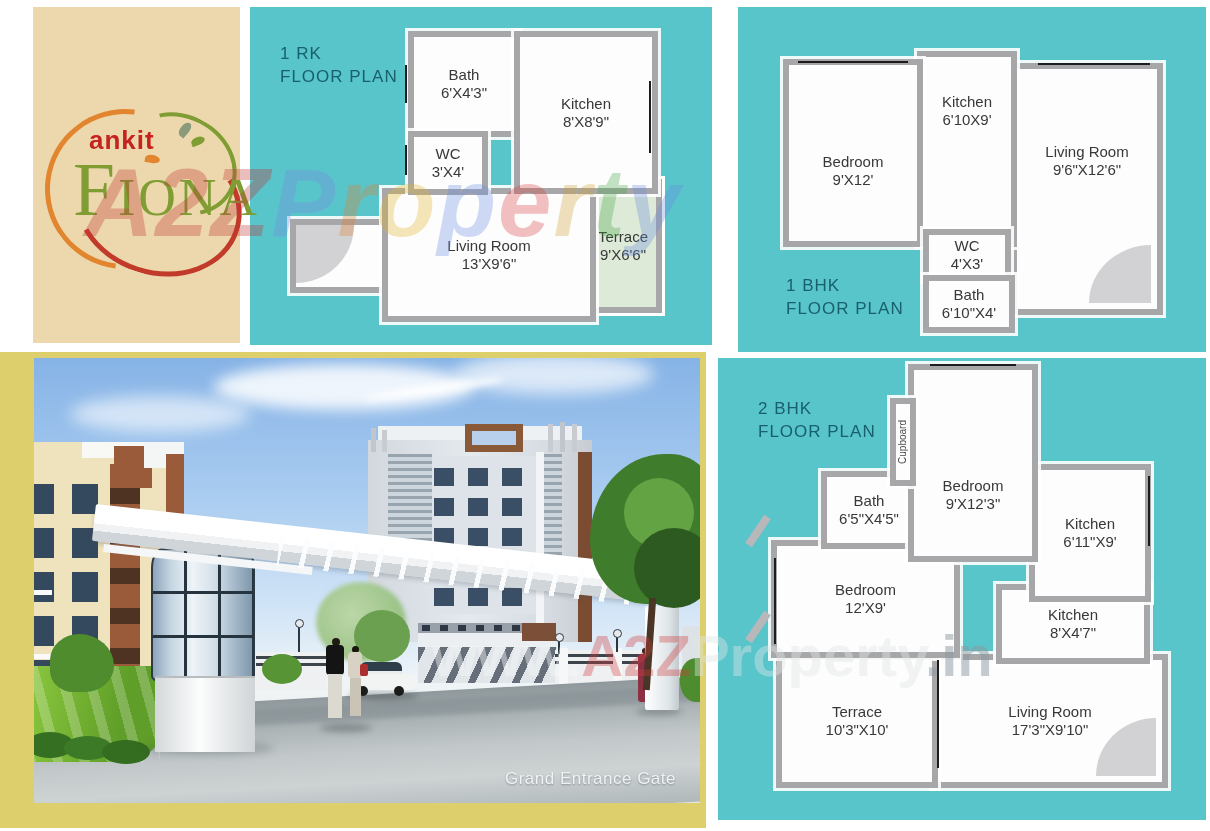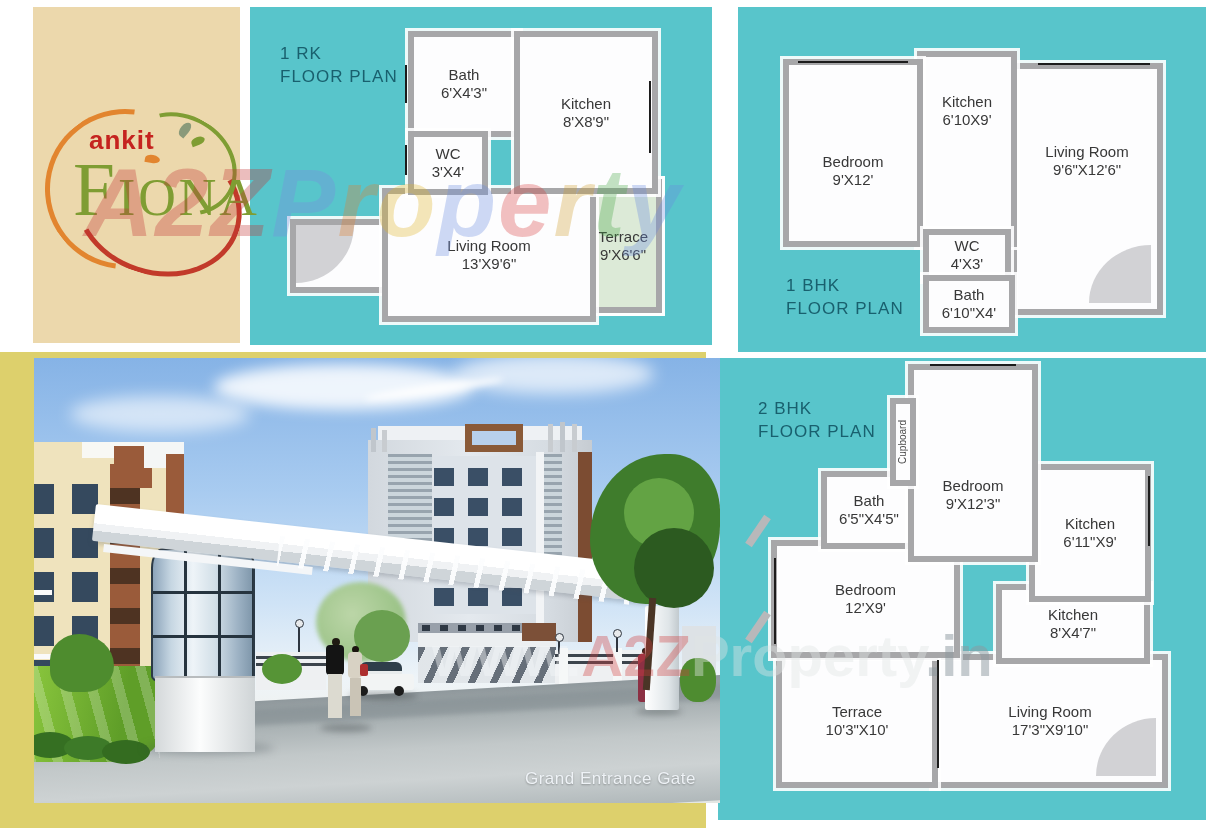--- a/index.html
+++ b/index.html
@@ -21,7 +21,7 @@
   .winline{position:absolute;background:#1c1c1c;}
   
   .photo-frame{position:absolute;background:#ddd06c;}
-  .photo{position:absolute;overflow:hidden;background:#a8c8ee;padding-left:20px;}
+  .photo{position:absolute;overflow:hidden;background:#a8c8ee;}
   .cap{position:absolute;color:#eef2f6;font-size:17px;letter-spacing:0.5px;text-shadow:0 1px 2px rgba(0,0,0,0.3);z-index:12;}
   
   .wm-top{position:absolute;left:84px;top:148px;font-size:96px;font-weight:bold;letter-spacing:2px;z-index:30;opacity:0.32;white-space:nowrap;pointer-events:none;font-style:italic;}

